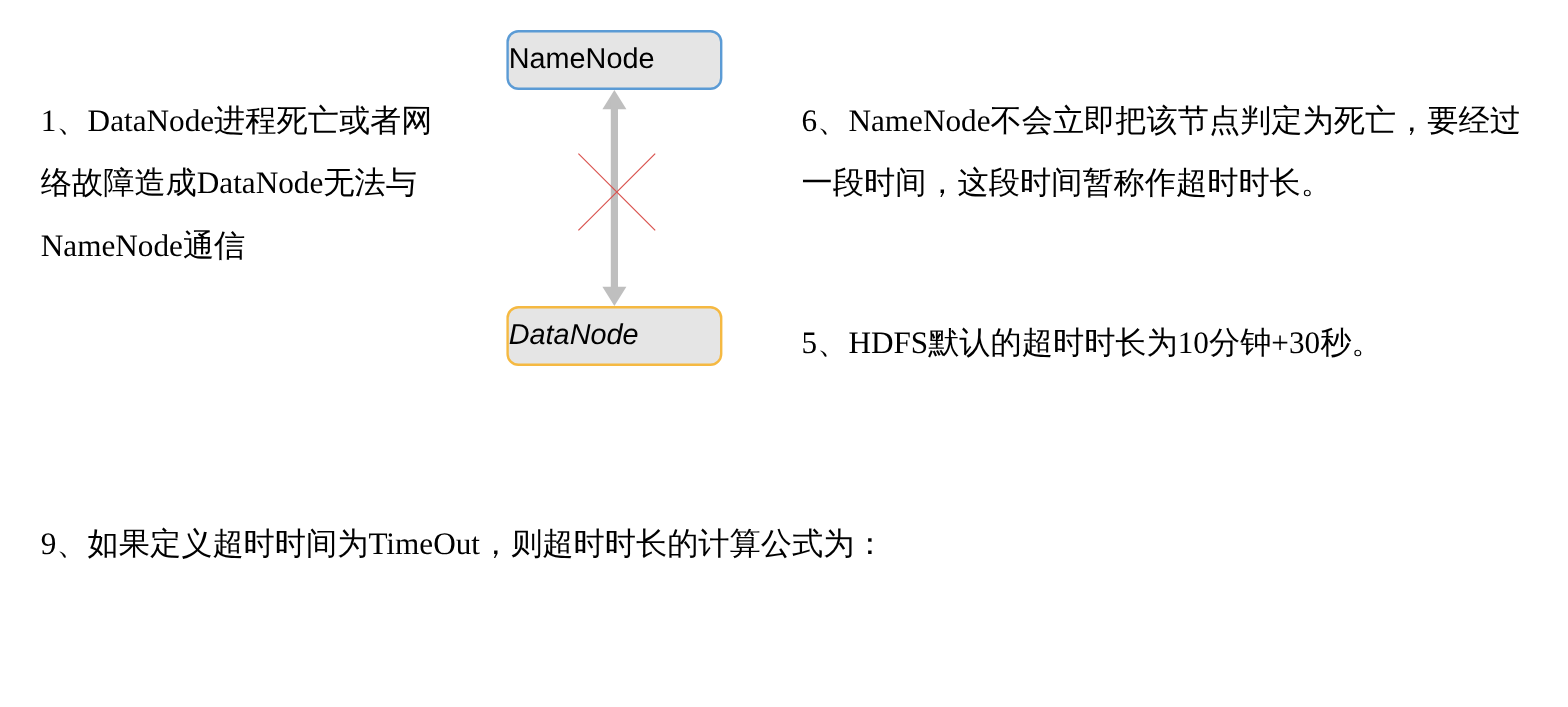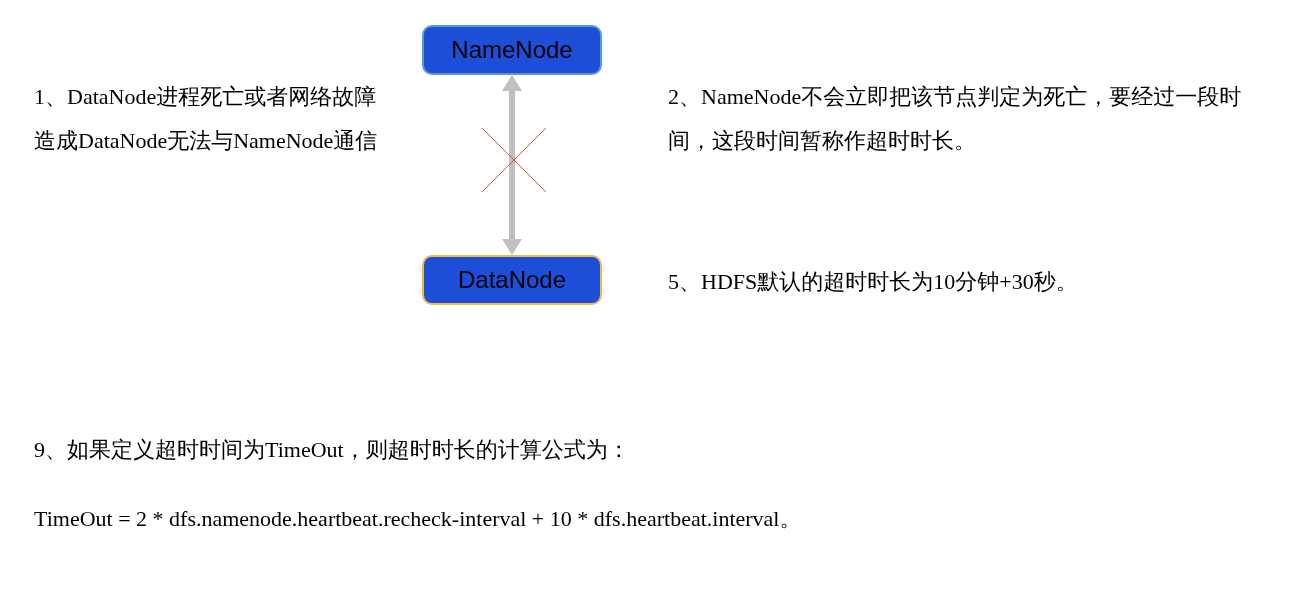--- a/index.html
+++ b/index.html
@@ -24,10 +24,9 @@
       border-radius: 10px;
       display: flex;
       align-items: center;
-      justify-content: center;
       font-family: Arial, "Microsoft YaHei", sans-serif;
       font-size: 24px;
-      background: #1d4ed8;
+      background: #e5e5e5;
     }
     .namenode {
       border-color: #5b9bd5;

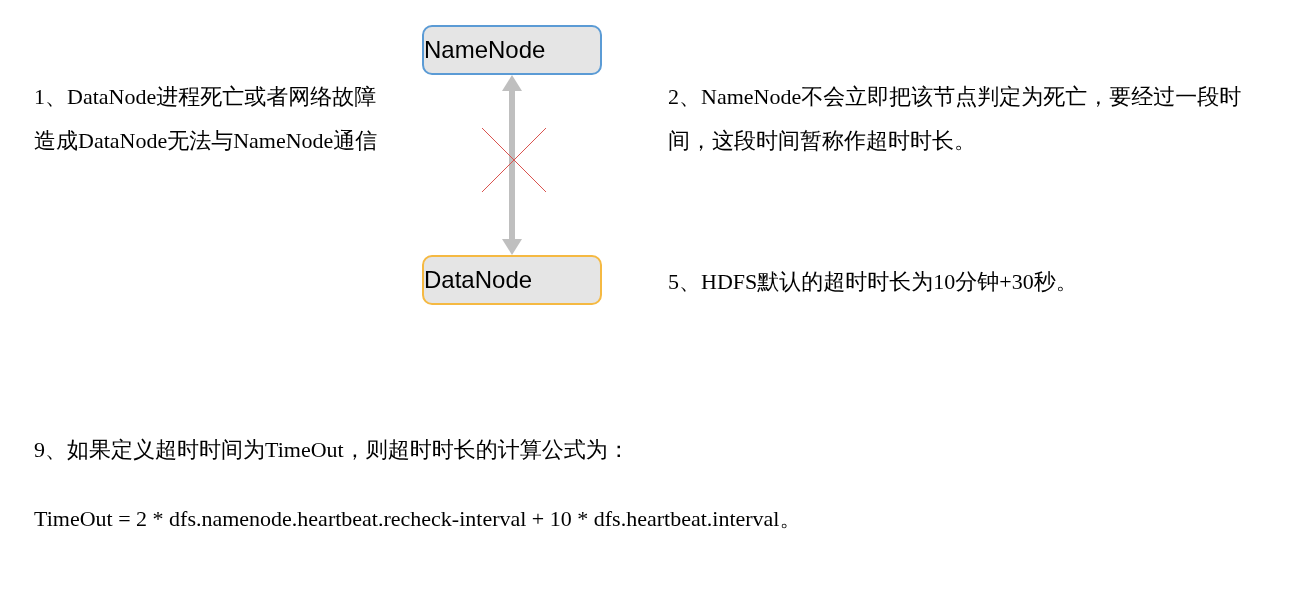--- a/index.html
+++ b/index.html
@@ -12,7 +12,7 @@
     }
     .text-block {
       position: absolute;
-      font-size: 22px;
+      font-size: 26px;
       line-height: 2;
       color: #000;
     }

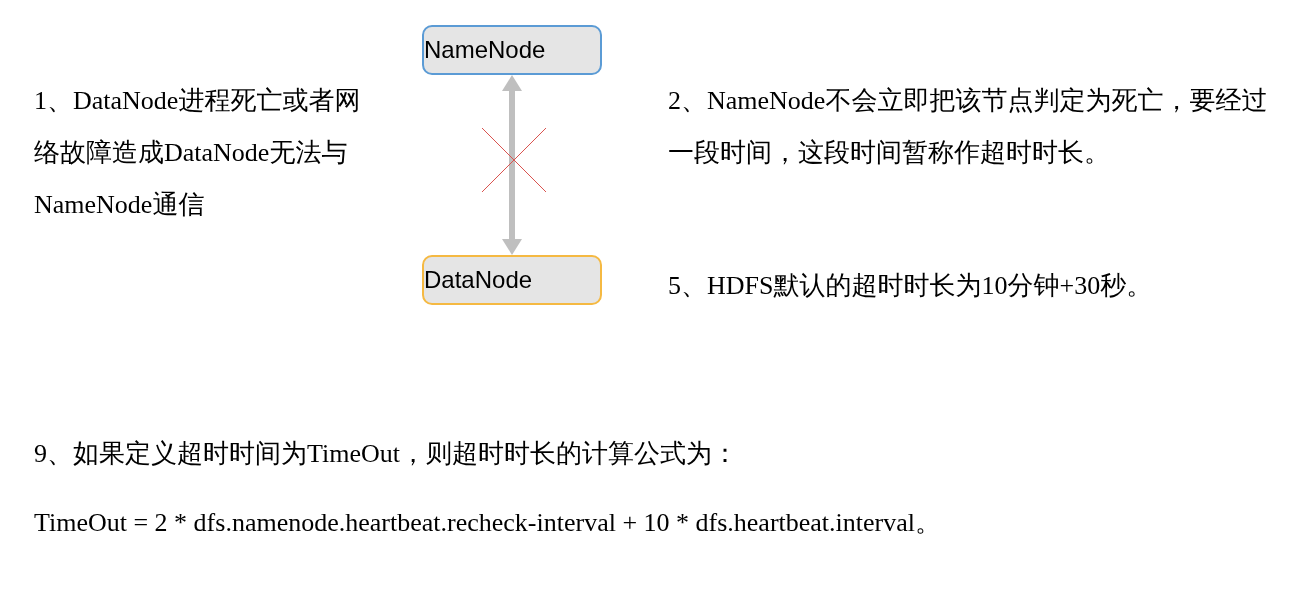--- a/index.html
+++ b/index.html
@@ -133,7 +133,7 @@
 
 <div class="text-block left-text">1、DataNode进程死亡或者网络故障造成DataNode无法与NameNode通信</div>
 
-<div class="text-block right-text-1">2、NameNode不会立即把该节点判定为死亡，要经过一段时间，这段时间暂称作超时时长。</div>
+<div class="text-block right-text-1">6、NameNode不会立即把该节点判定为死亡，要经过一段时间，这段时间暂称作超时时长。</div>
 
 <div class="text-block right-text-2">5、HDFS默认的超时时长为10分钟+30秒。</div>
 

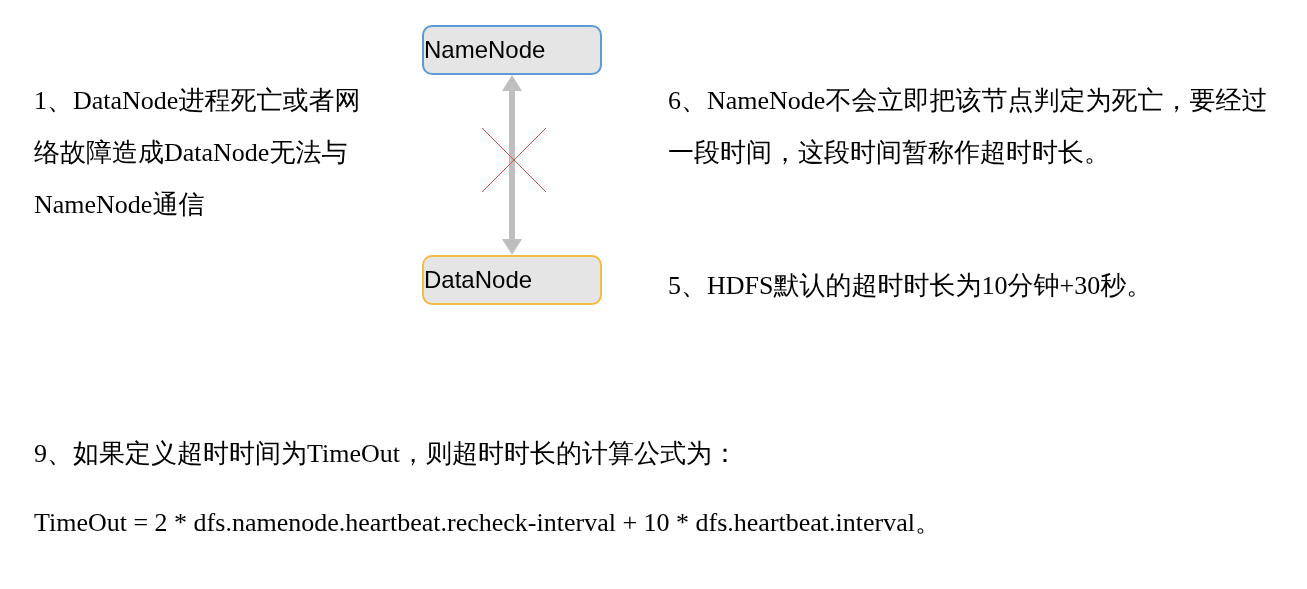--- a/index.html
+++ b/index.html
@@ -116,7 +116,7 @@
   <span>NameNode</span>
 </div>
 
-<div class="node-box datanode" style="left:422px; top:255px;">
+<div class="node-box datanode" style="left:422px; top:255px;font-style:italic;">
   <span>DataNode</span>
 </div>
 

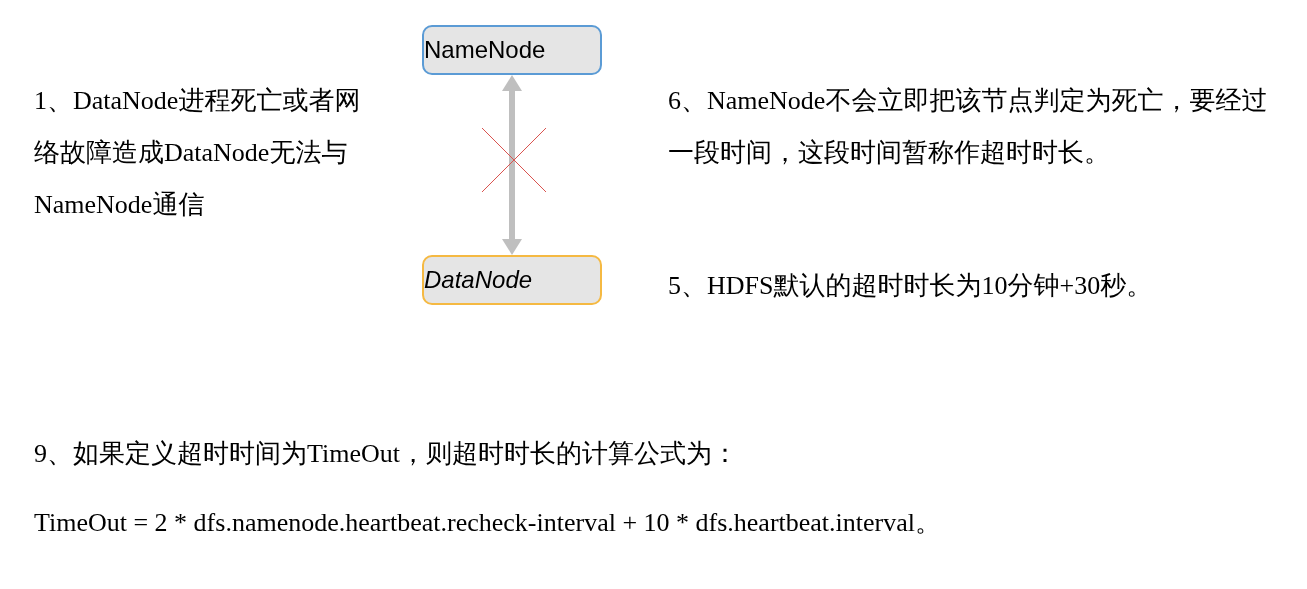--- a/index.html
+++ b/index.html
@@ -140,7 +140,6 @@
 <div class="text-block bottom-text-1">9、如果定义超时时间为TimeOut，则超时时长的计算公式为：</div>
 
 <div class="text-block bottom-text-2">
-  <div>TimeOut  = 2 * dfs.namenode.heartbeat.recheck-interval + 10 * dfs.heartbeat.interval。</div>
 </div>
 
 </body></html>

